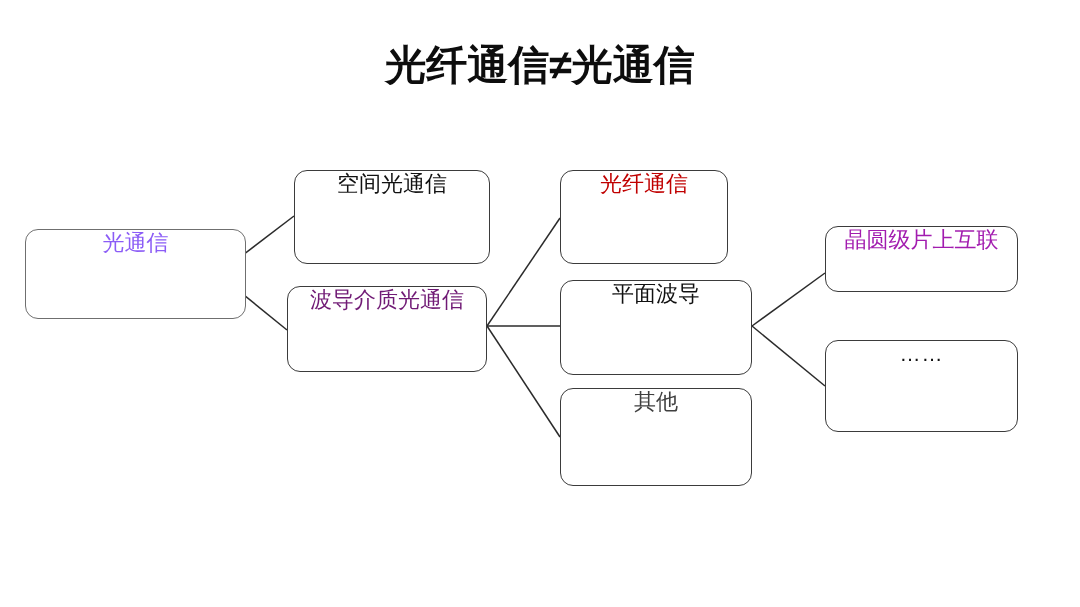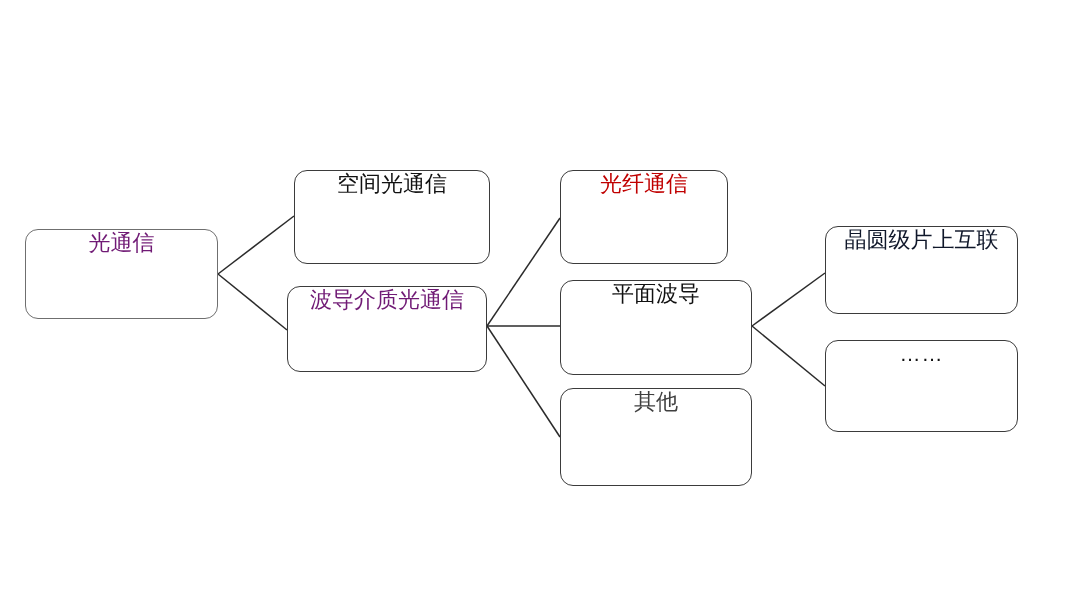--- a/index.html
+++ b/index.html
@@ -74,6 +74,7 @@
 
 <div id="slide">
 
+  <div id="title">光纤通信≠光通信</div>
 
   <svg id="edges" viewBox="0 0 1080 607" xmlns="http://www.w3.org/2000/svg">
       <line x1="218" y1="274" x2="294" y2="216" stroke="#2b2b2b" stroke-width="1.5"></line>

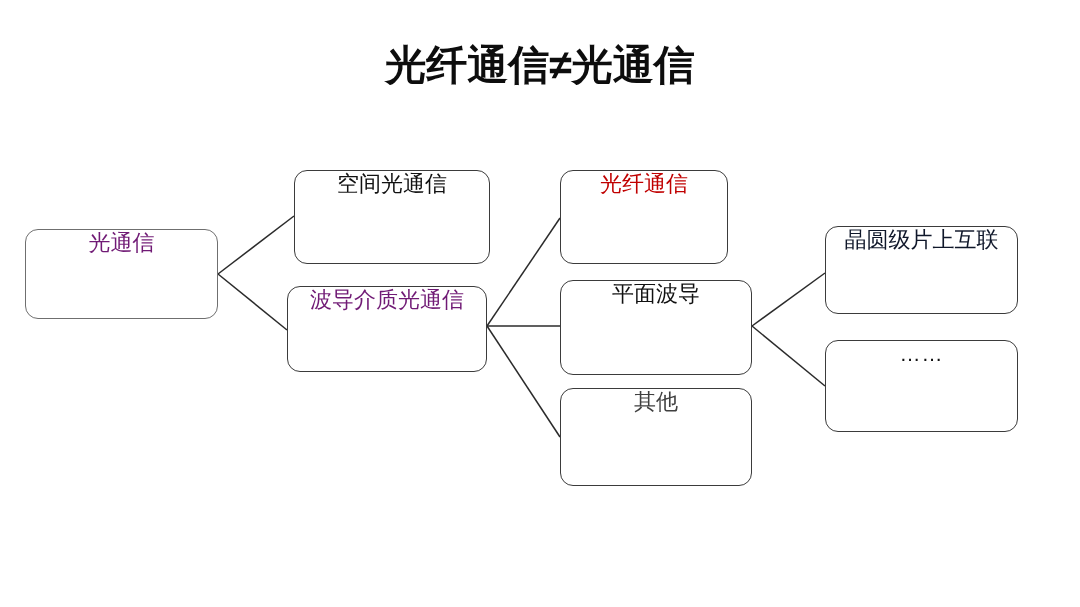--- a/index.html
+++ b/index.html
@@ -87,7 +87,7 @@
     </svg>
 
   <div id="nodes-layer">
-      <div class="node accent soft-border" style="left: 25px; top: 229px; width: 193px; height: 90px; color: #701a75;">
+      <div class="node accent soft-border" style="left: 25px; top: 229px; width: 221px; height: 90px; color: #8b5cf6;">
         <span class="label">光通信</span>
       </div>
       <div class="node" style="left: 294px; top: 170px; width: 196px; height: 94px; color: rgb(17, 17, 17);">

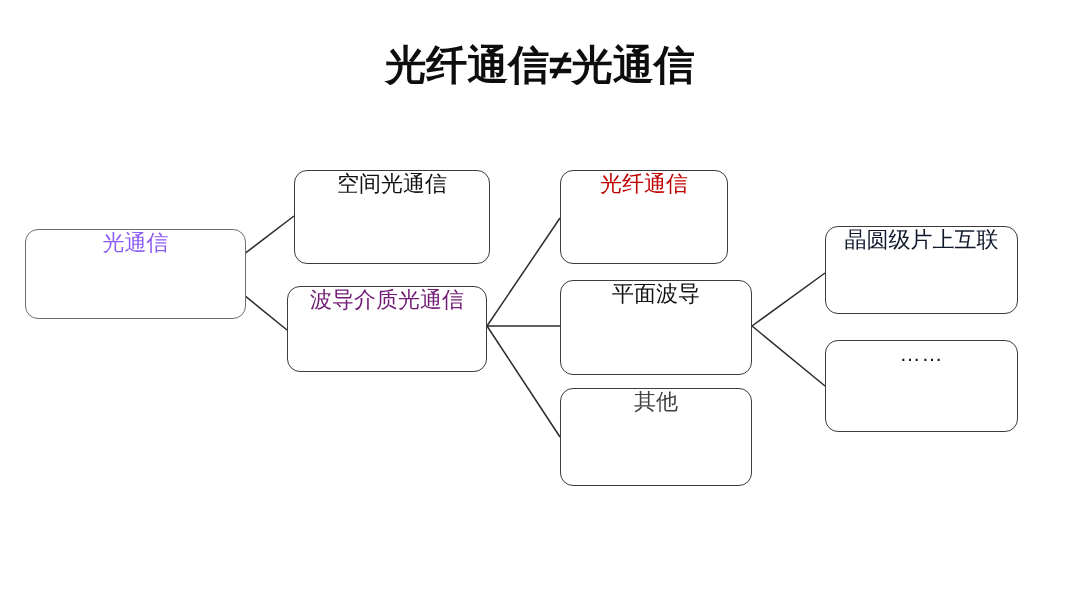--- a/index.html
+++ b/index.html
@@ -105,7 +105,7 @@
       <div class="node" style="left: 560px; top: 388px; width: 192px; height: 98px; color: #404040;">
         <span class="label">其他</span>
       </div>
-      <div class="node" style="left: 825px; top: 226px; width: 193px; height: 88px; color: #0f172a;">
+      <div class="node" style="left: 825px; top: 226px; width: 193px; height: 66px; color: #a21caf;">
         <span class="label">晶圆级片上互联</span>
       </div>
       <div class="node dots" style="left: 825px; top: 340px; width: 193px; height: 92px; color: rgb(17, 17, 17);">

